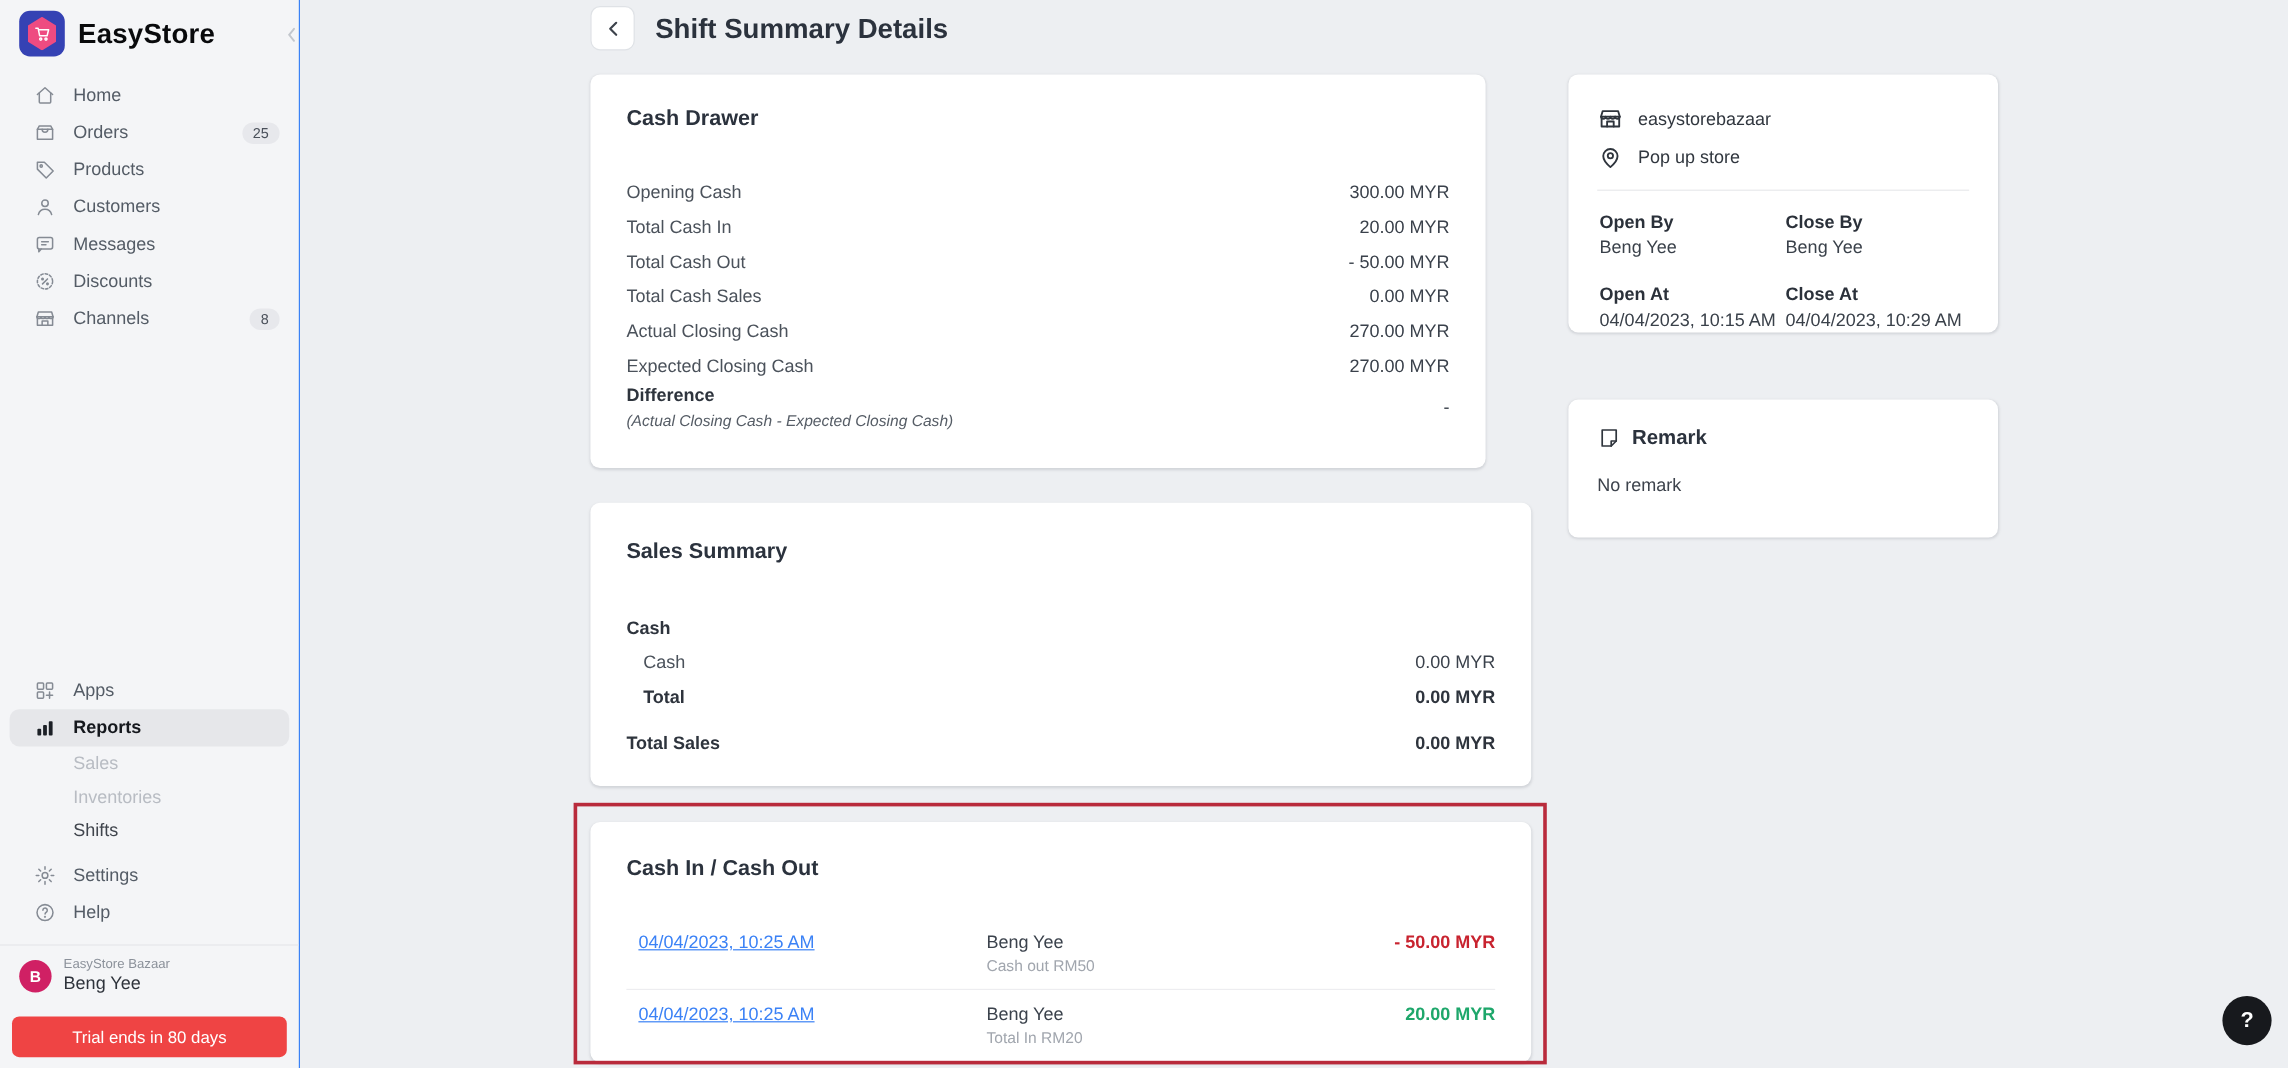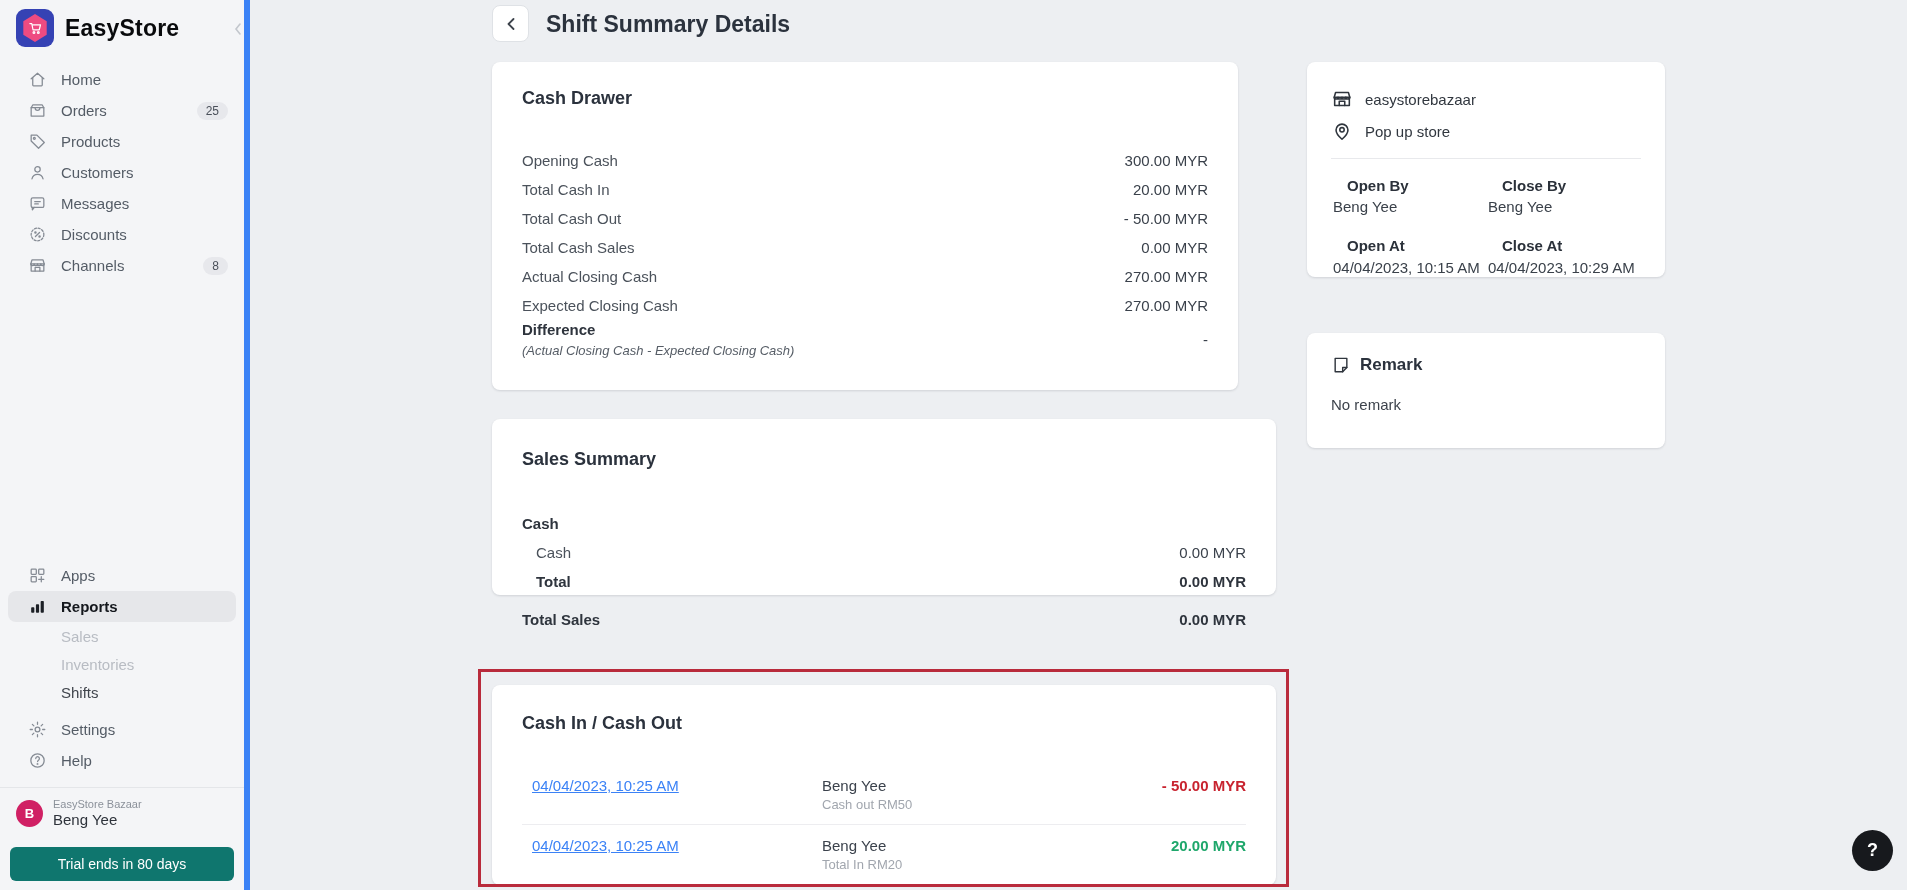--- a/index.html
+++ b/index.html
@@ -16,7 +16,7 @@
   
   .sidebar {
     position:absolute; left:0; top:0; width:250px; height:890px;
-    background:#f4f5f7; border-right:6px solid #3b82f6;
+    background:#f4f5f7; border-right:1px solid #3b82f6;
   }
   .logo-row { height:56px; display:flex; align-items:center; padding:0 16px; gap:11px; position:relative; }
   .logo {

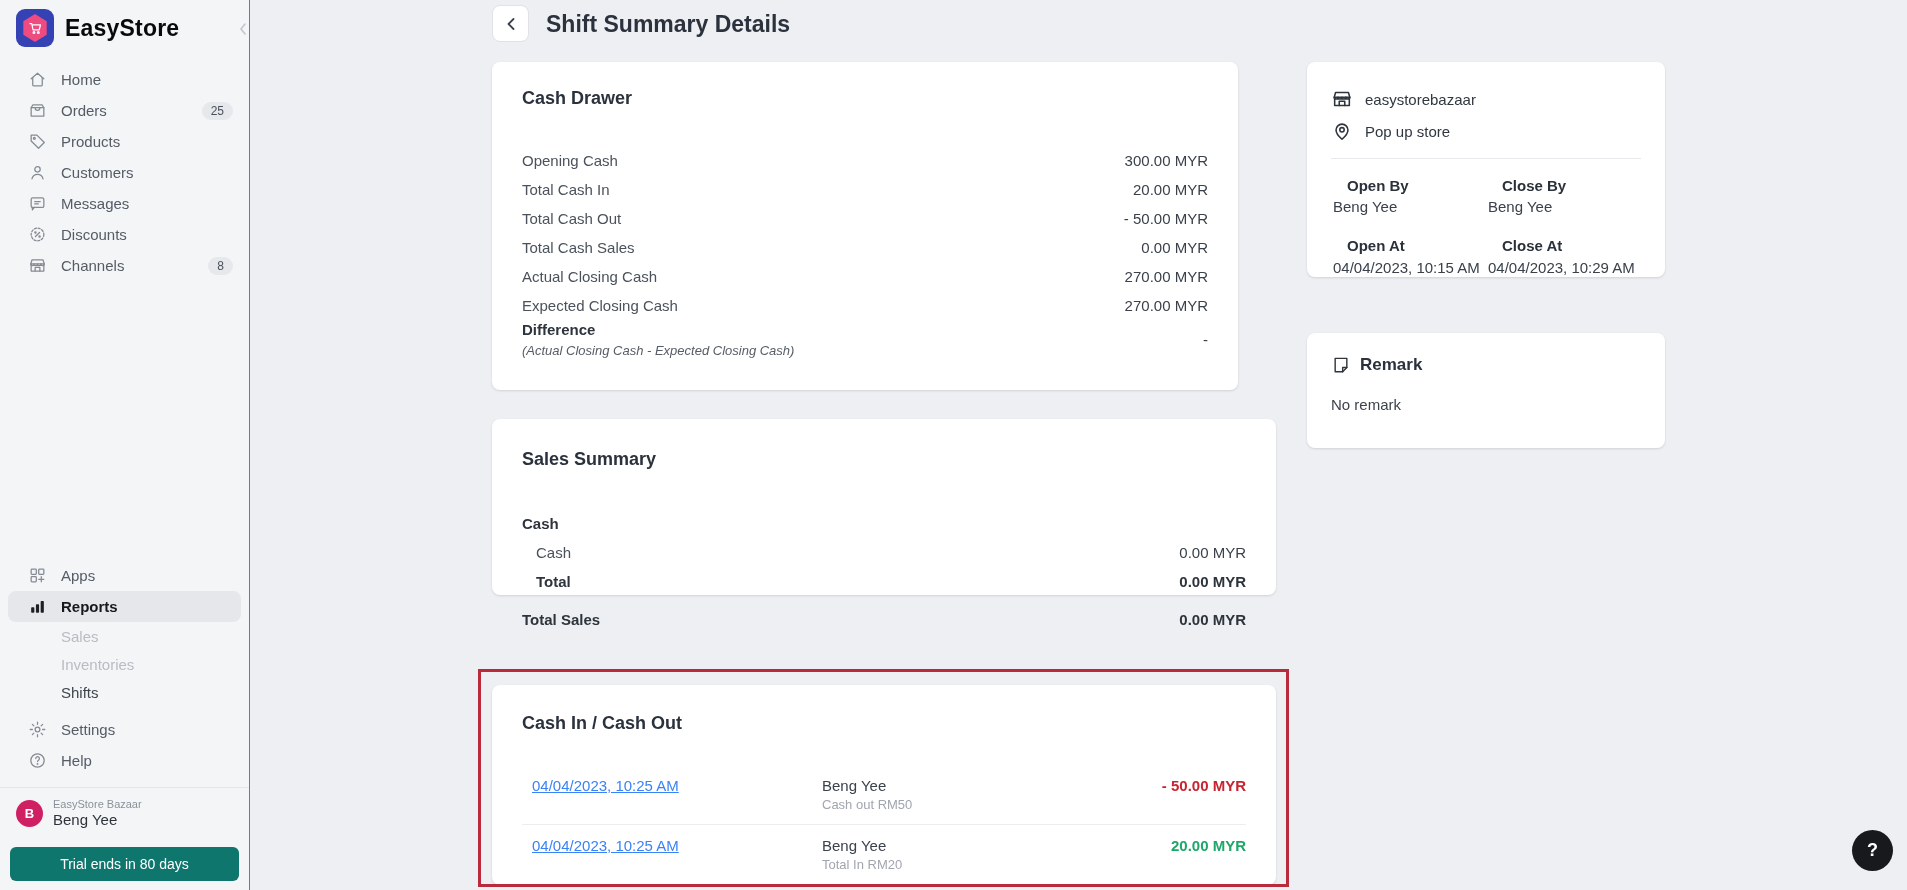--- a/index.html
+++ b/index.html
@@ -131,7 +131,7 @@
   .info-row { position:absolute; left:24px; display:flex; align-items:center; gap:12px; font-size:15px; color:#31373f; }
   .info-row .iicon { width:22px; height:22px; color:#2f353d; flex:none; }
   .info-divider { position:absolute; left:24px; right:24px; top:96px; border-top:1px solid #e8e9ec; }
-  .grid-label { position:absolute; font-size:15px; font-weight:bold; color:#2b313a;margin-left:14px; }
+  .grid-label { position:absolute; font-size:15px; font-weight:bold; color:#2b313a; }
   .grid-value { position:absolute; font-size:15px; color:#3a414a; }
   .gcol1 { left:26px; } .gcol2 { left:181px; }
 

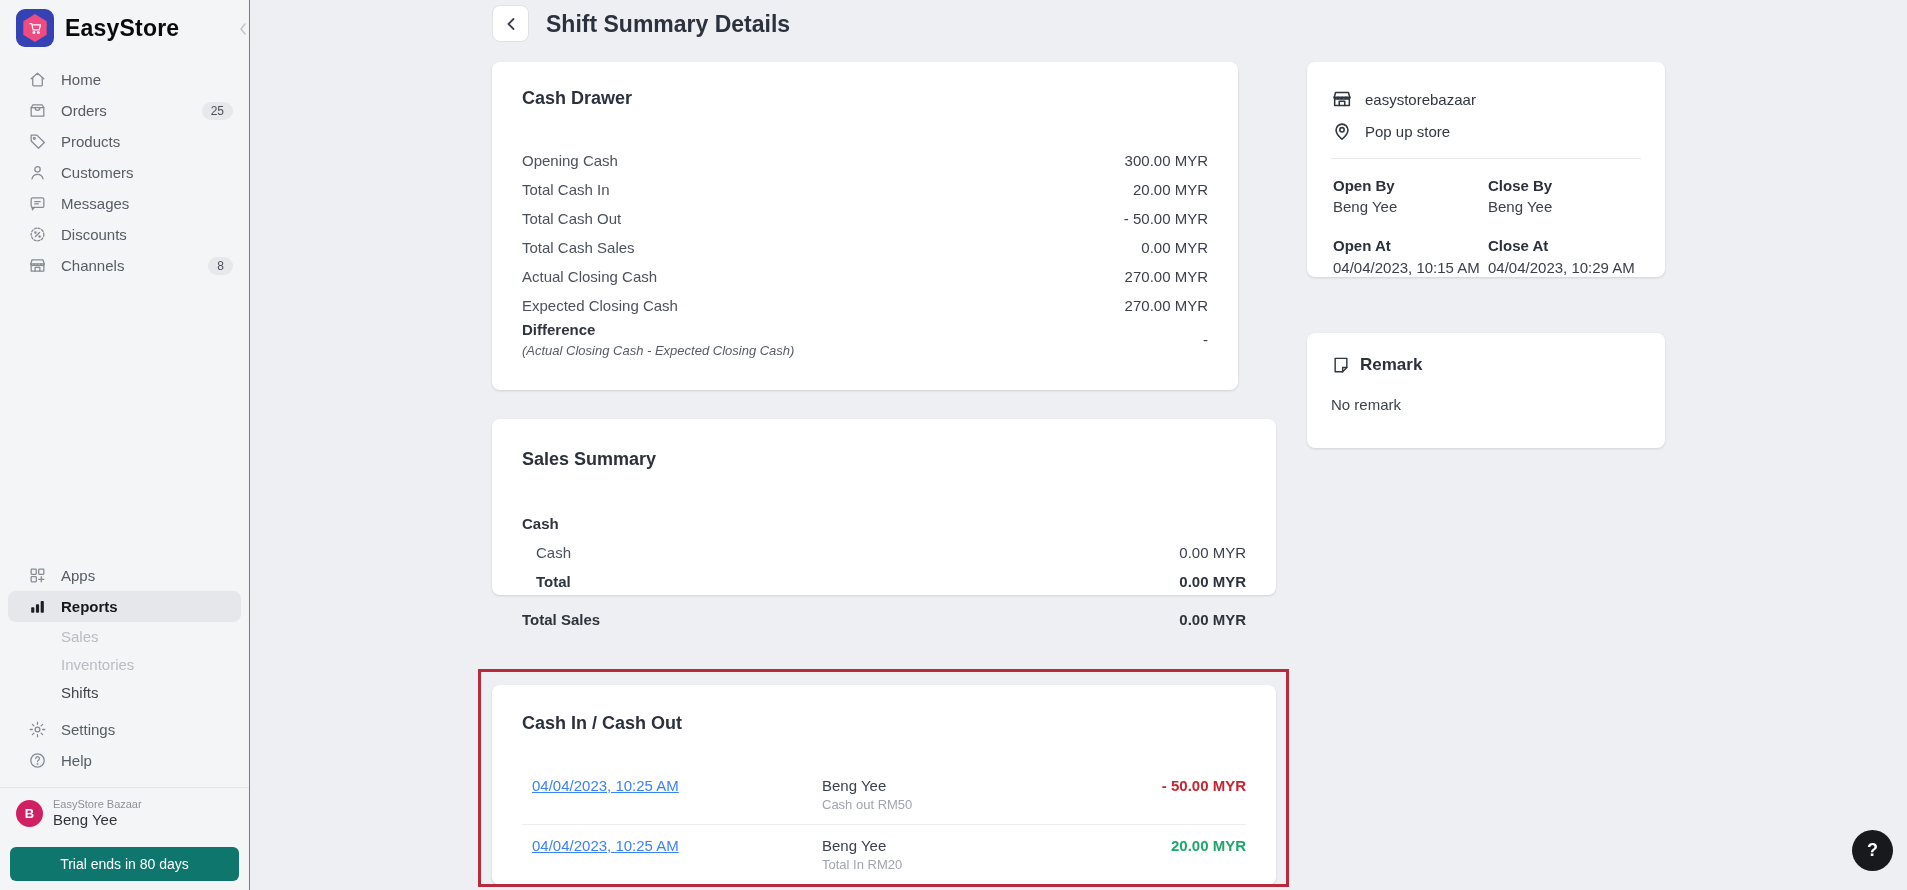--- a/index.html
+++ b/index.html
@@ -89,7 +89,7 @@
   .card-title { position:absolute; left:30px; font-size:18px; font-weight:bold; color:#2b323d; }
 
   .card-cash-drawer { left:492px; top:62px; width:746px; height:328px; }
-  .card-sales       { left:492px; top:419px; width:784px; height:176px; }
+  .card-sales       { left:492px; top:419px; width:784px; height:236px; }
   .card-cio         { left:492px; top:685px; width:784px; height:200px; }
   .card-shift-info  { left:1307px; top:62px; width:358px; height:215px; }
   .card-remark      { left:1307px; top:333px; width:358px; height:115px; }

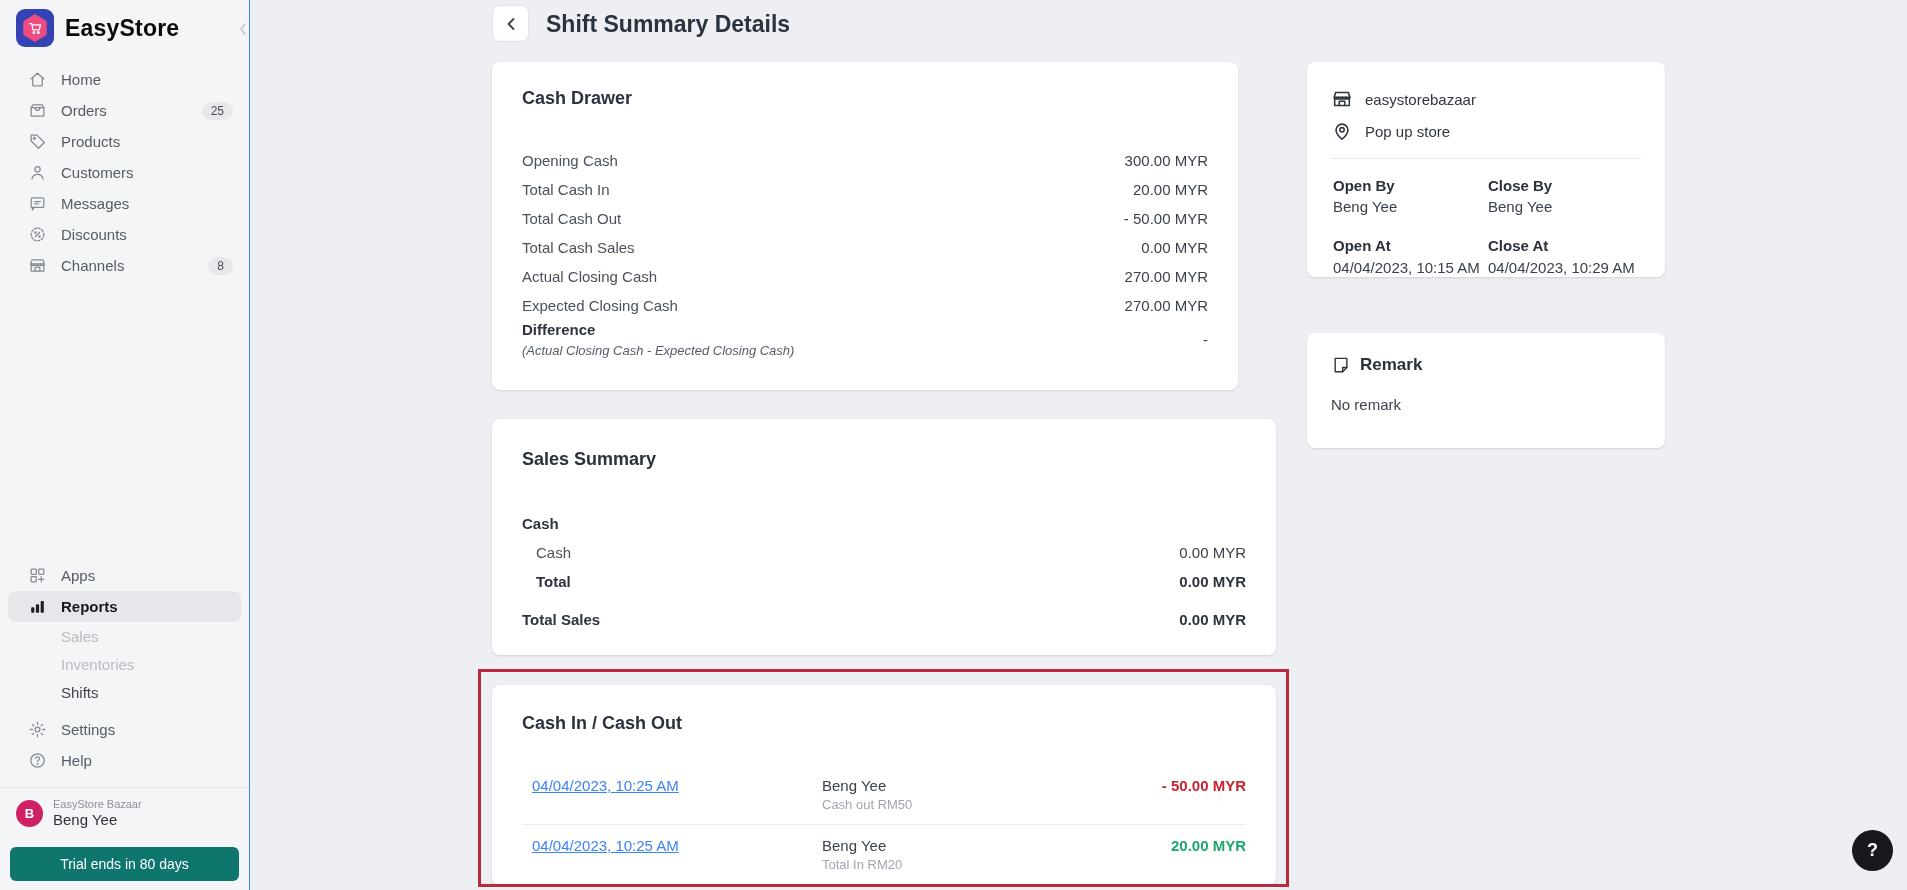--- a/index.html
+++ b/index.html
@@ -69,7 +69,7 @@
   .acct-user { font-size:15px; color:#2e333b; line-height:18px; }
   .trial-btn {
     position:absolute; bottom:9px; left:10px; right:10px; height:34px;
-    background:#0f766e; border:none; border-radius:6px; color:#fff;
+    background:#ef4444; border:none; border-radius:6px; color:#fff;
     font-size:14px; font-family:inherit; cursor:pointer;
   }
 

